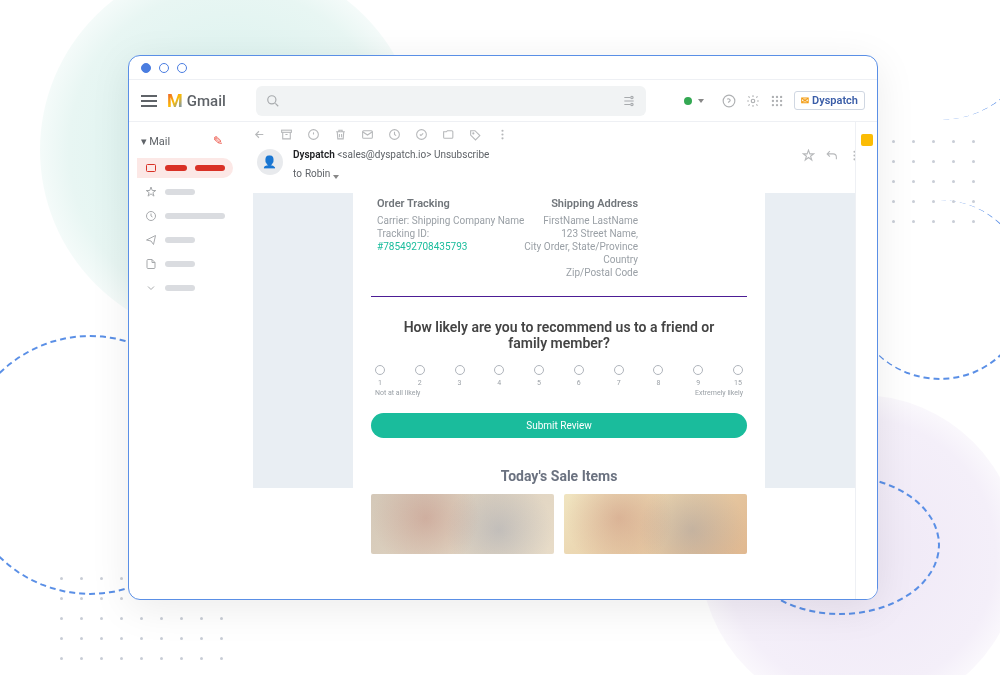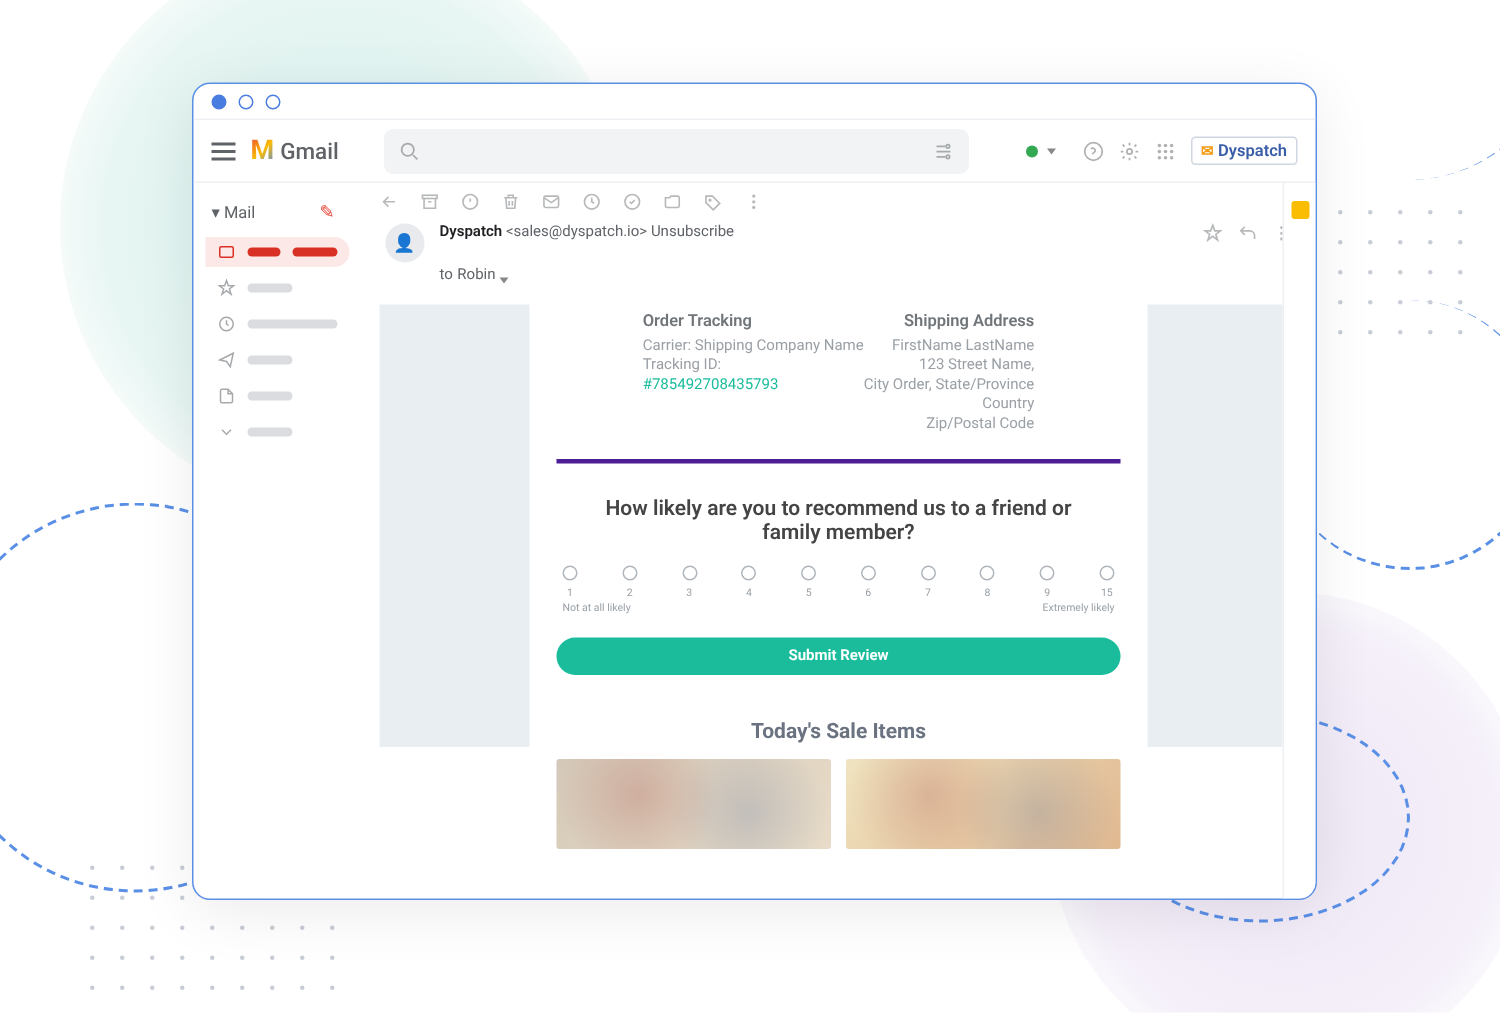--- a/index.html
+++ b/index.html
@@ -77,7 +77,7 @@
 .sender-name{font-weight:600;color:#202124}
 .sender-email{color:#5f6368}
 .unsub{cursor:pointer}
-.to-line{display:flex;align-items:flex-end;gap:3px;margin-top:18px}
+.to-line{display:flex;align-items:flex-end;gap:3px;margin-top:8px}
 .sender-actions{display:flex;gap:10px;align-items:center}
 
 

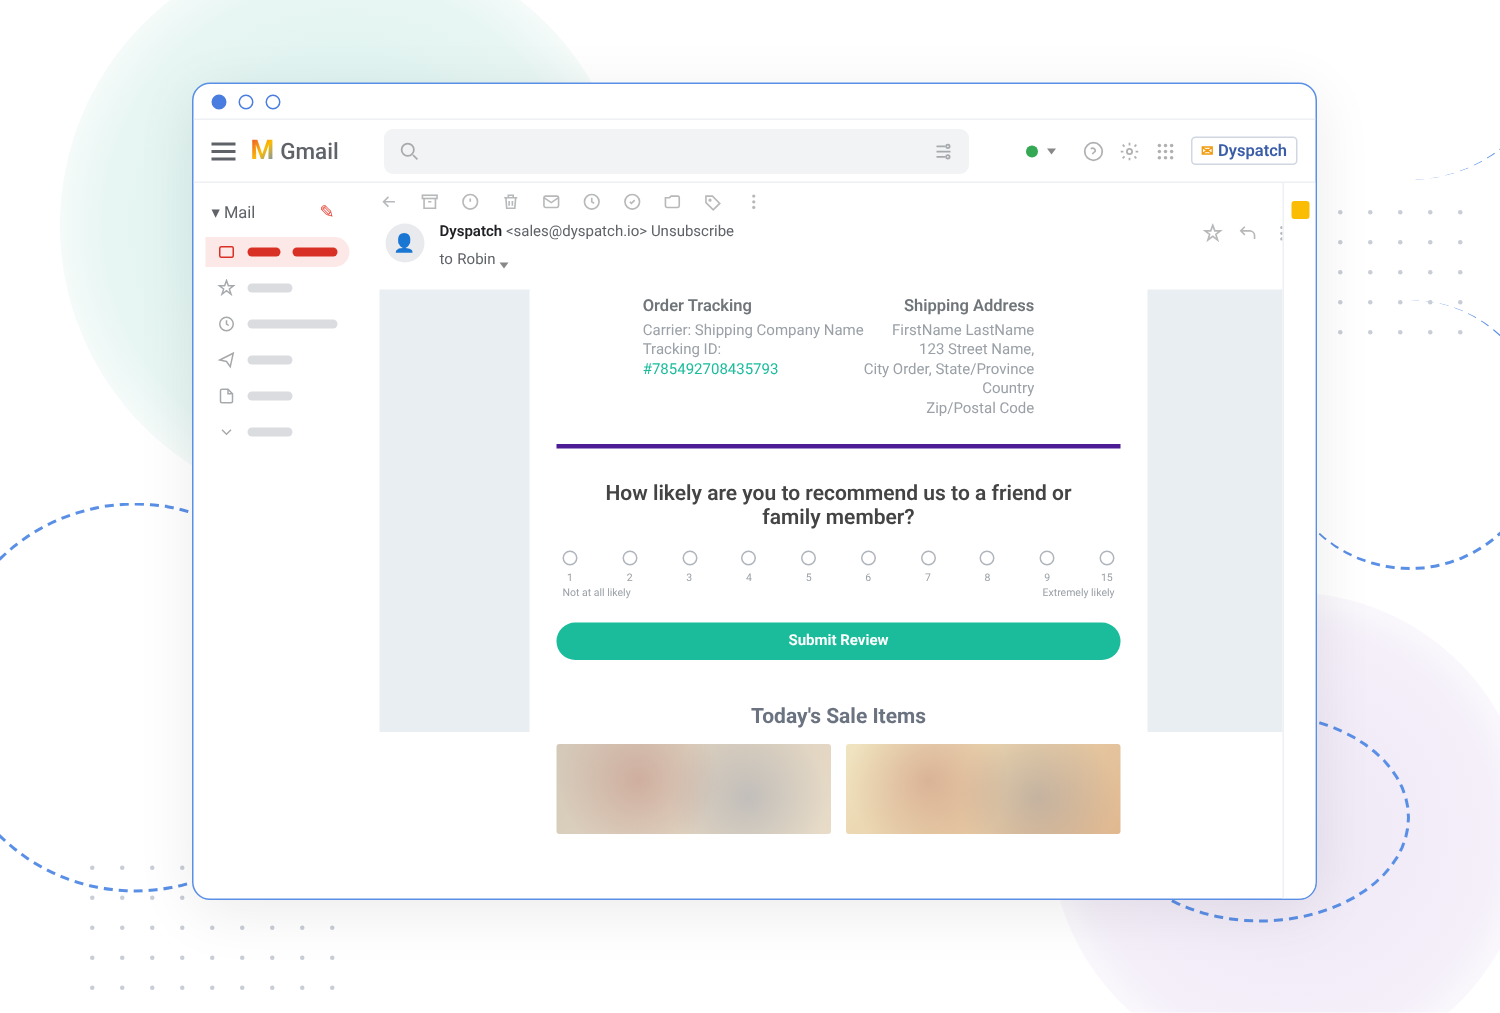--- a/index.html
+++ b/index.html
@@ -85,7 +85,7 @@
 .side-img{width:100px;height:295px;background:#e9eef3}
 .email-content{flex:1;display:flex;flex-direction:column;padding:0}
 
-.info-block{display:flex;justify-content:center;padding:4px 6px 18px;font-size:10px;color:#9aa0a6;border-bottom:3px solid #4c1d95}
+.info-block{display:flex;justify-content:flex-start;padding:4px 6px 18px;font-size:10px;color:#9aa0a6;border-bottom:1px solid #4c1d95}
 .info-col{display:flex;flex-direction:column;gap:2px}
 .info-col.r{text-align:right}
 .info-title{font-weight:600;color:#70757a;margin-bottom:3px;font-size:11px}

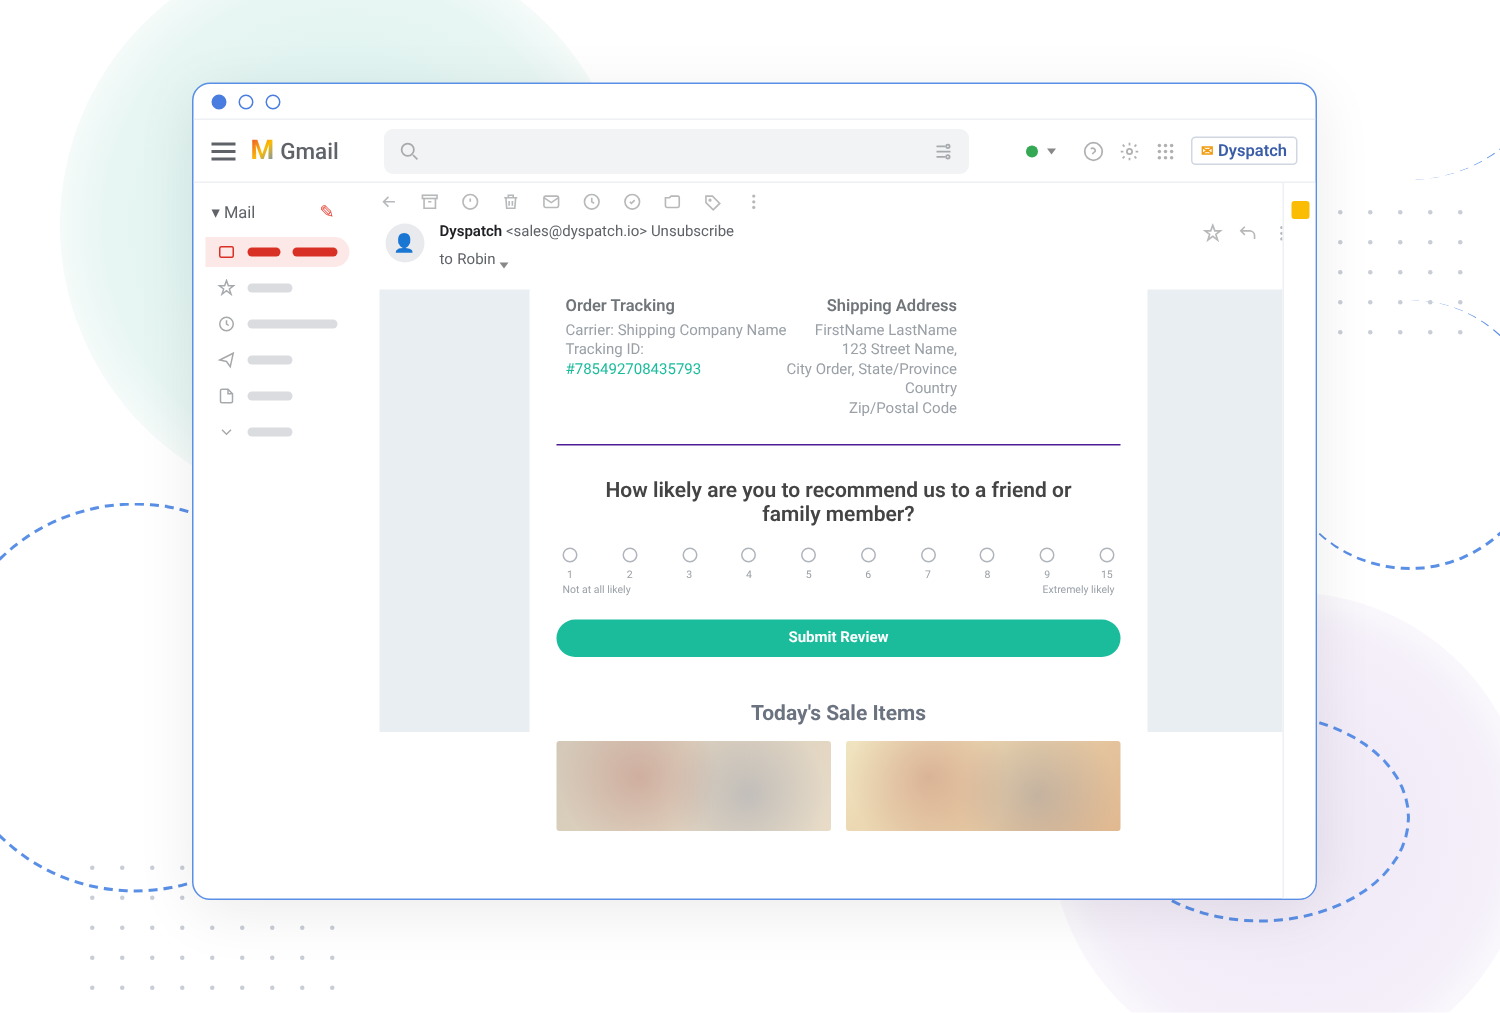--- a/index.html
+++ b/index.html
@@ -98,7 +98,7 @@
 .nps-num{font-size:7px;color:#9aa0a6}
 .nps-labels{display:flex;justify-content:space-between;padding:2px 4px;font-size:7px;color:#9aa0a6}
 
-.submit-btn{margin:14px 0;padding:7px;background:#1abc9c;color:#fff;border:none;border-radius:14px;font-size:10px;font-weight:700;cursor:pointer}
+.submit-btn{margin:14px 0;padding:7px;background:#1abc9c;color:#fff;border:none;border-radius:14px;font-size:10px;font-weight:400;cursor:pointer}
 
 .sale-title{text-align:center;font-size:14px;color:#6b7280;padding:16px 0 10px;font-weight:700}
 .sale-grid{display:flex;gap:10px}

